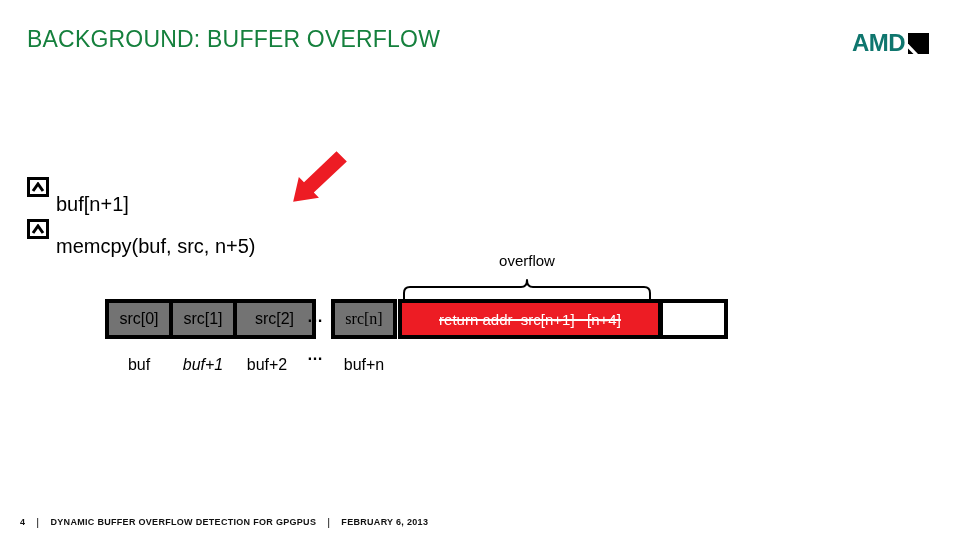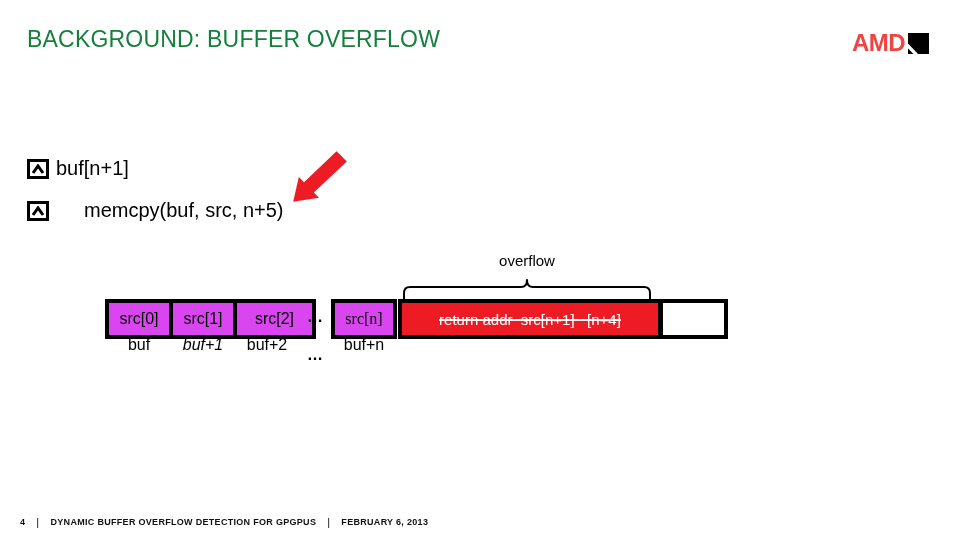--- a/index.html
+++ b/index.html
@@ -12,7 +12,7 @@
     letter-spacing:0.2px;
   }
   .logo{position:absolute;left:852px;top:29px;display:flex;align-items:center;}
-  .logo .amd-text{font-size:24px;font-weight:800;color:#ef4444;letter-spacing:-0.5px;}
+  .logo .amd-text{font-size:24px;font-weight:800;color:#0f766e;letter-spacing:-0.5px;}
   .logo svg{margin-left:3px;display:block;}
   .bullet-row{position:absolute;left:27px;display:flex;align-items:center;}
   .bullet-row .bicon{width:22px;height:20px;box-sizing:border-box;border:3px solid #000;

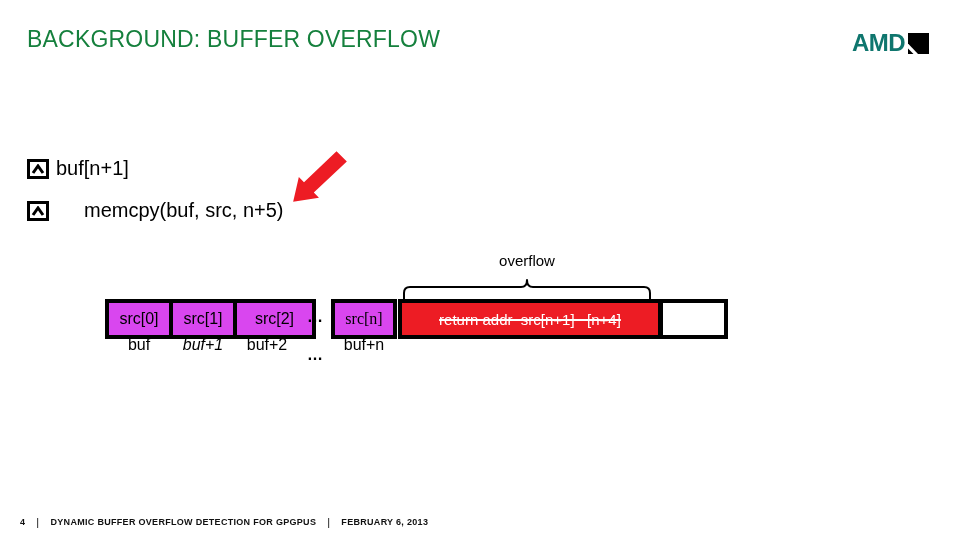--- a/index.html
+++ b/index.html
@@ -17,7 +17,7 @@
   .bullet-row{position:absolute;left:27px;display:flex;align-items:center;}
   .bullet-row .bicon{width:22px;height:20px;box-sizing:border-box;border:3px solid #000;
     display:flex;align-items:center;justify-content:center;flex:0 0 auto;}
-  .bullet-row .btext{margin-left:7px;font-size:20px;color:#000;white-space:nowrap;}
+  .bullet-row .btext{margin-left:7px;font-size:20px;color:#000;white-space:nowrap;margin-top:36px;}
   .arrow-wrap{position:absolute;left:288px;top:148px;}
   .overflow-label{position:absolute;left:447px;top:252px;width:160px;text-align:center;
     font-size:15px;color:#000;}

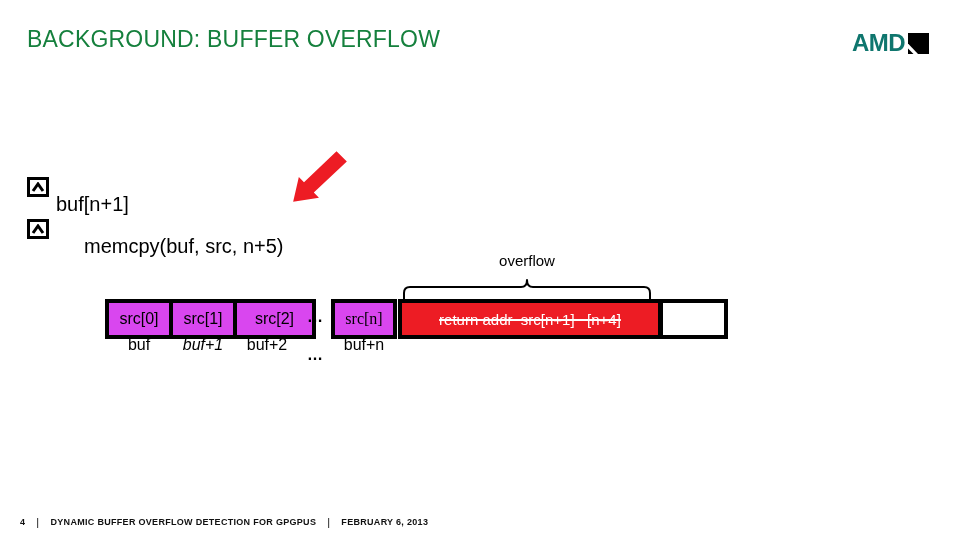--- a/index.html
+++ b/index.html
@@ -71,7 +71,7 @@
     <span class="btext">buf[n+1]</span>
   </div>
 
-  <div class="bullet-row" style="top:199px;gap:28px;">
+  <div class="bullet-row" style="top:199px;">
     <span class="bicon">
       <svg width="14" height="10" viewBox="0 0 14 10">
           <polyline points="2,9 7,2 12,9" fill="none" stroke="#000" stroke-width="3"></polyline>

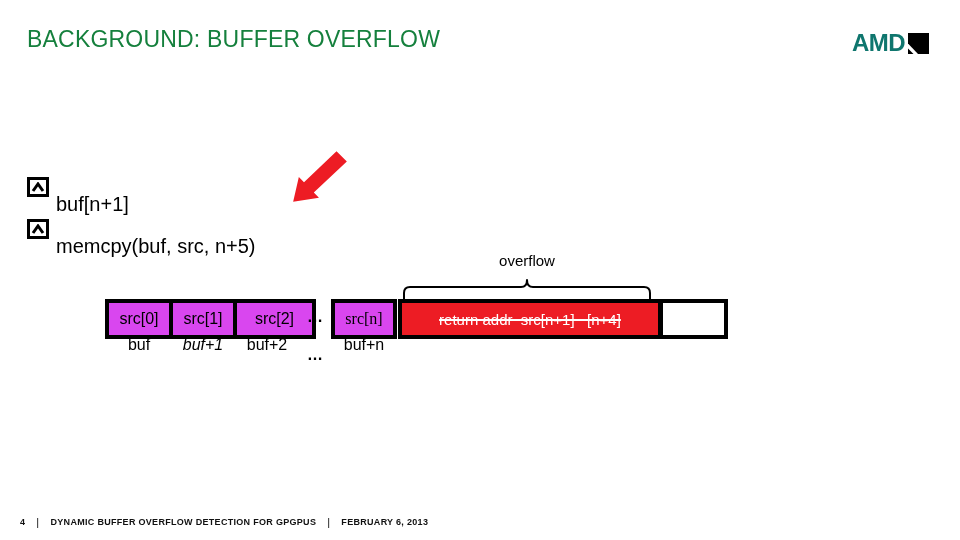--- a/index.html
+++ b/index.html
@@ -24,7 +24,7 @@
   .brace-wrap{position:absolute;left:402px;top:279px;}
   .cell{
     position:absolute;top:299px;height:40px;box-sizing:border-box;border:4px solid #000;
-    background:#d946ef;display:flex;align-items:center;justify-content:center;
+    background:#737373;display:flex;align-items:center;justify-content:center;
     font-size:16px;color:#000;white-space:nowrap;
   }
   .dots{position:absolute;text-align:center;font-size:16px;font-weight:700;color:#000;}

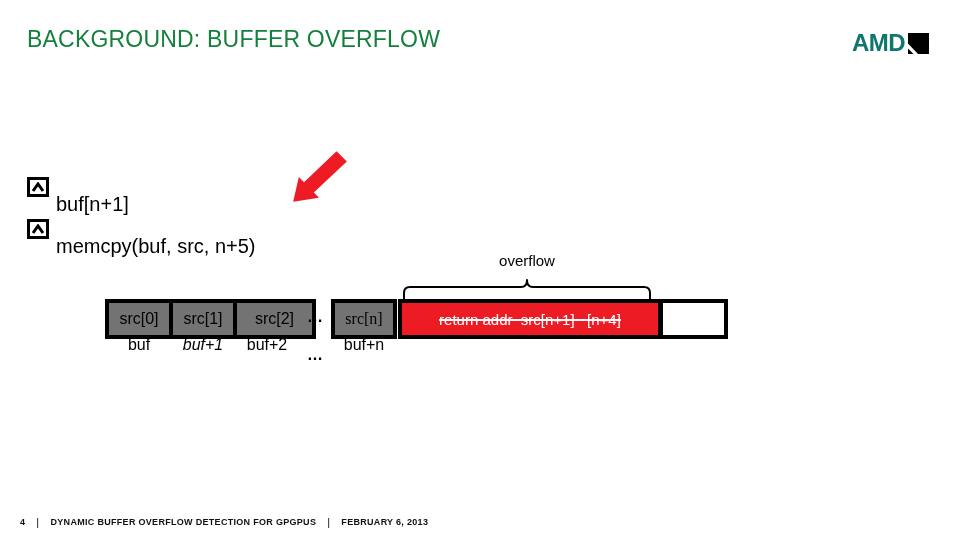--- a/index.html
+++ b/index.html
@@ -40,7 +40,7 @@
     color:#fff;font-size:15px;white-space:pre;
     text-decoration:line-through;text-decoration-thickness:2px;
   }
-  .addr{position:absolute;top:336px;text-align:center;font-size:16px;color:#000;white-space:nowrap;}
+  .addr{position:absolute;top:356px;text-align:center;font-size:16px;color:#000;white-space:nowrap;}
   .footer{
     position:absolute;left:20px;top:516px;display:flex;align-items:center;gap:11px;
     font-size:9px;font-weight:600;color:#111;letter-spacing:0.3px;white-space:nowrap;

